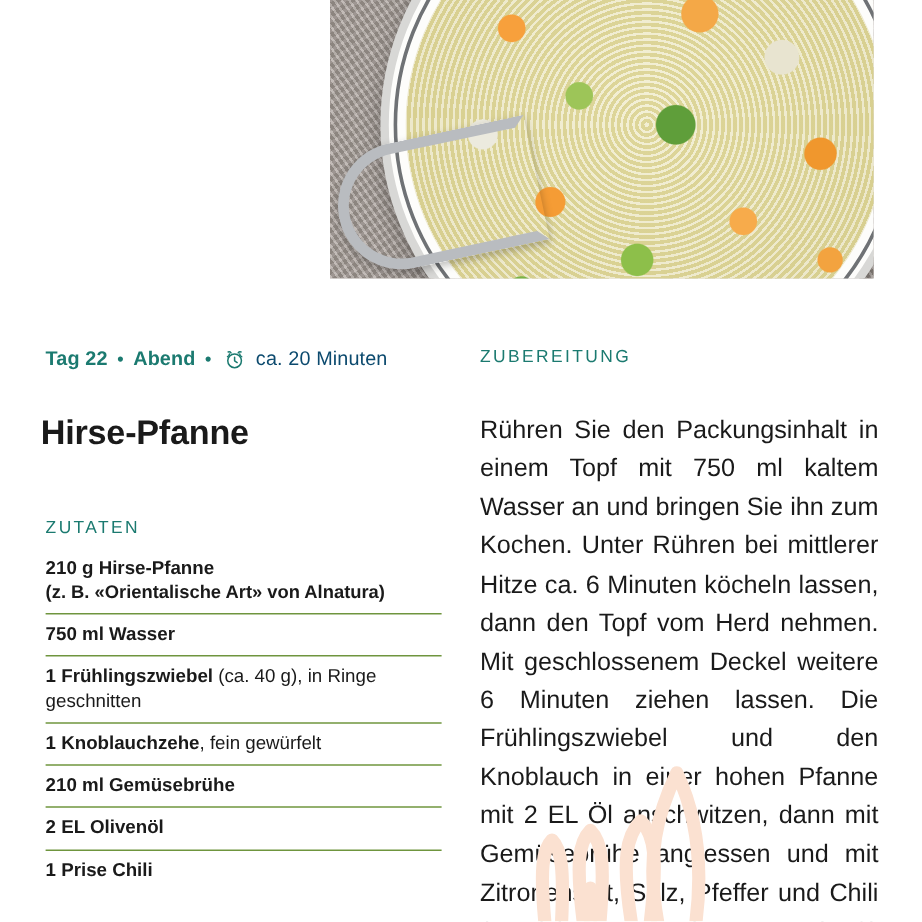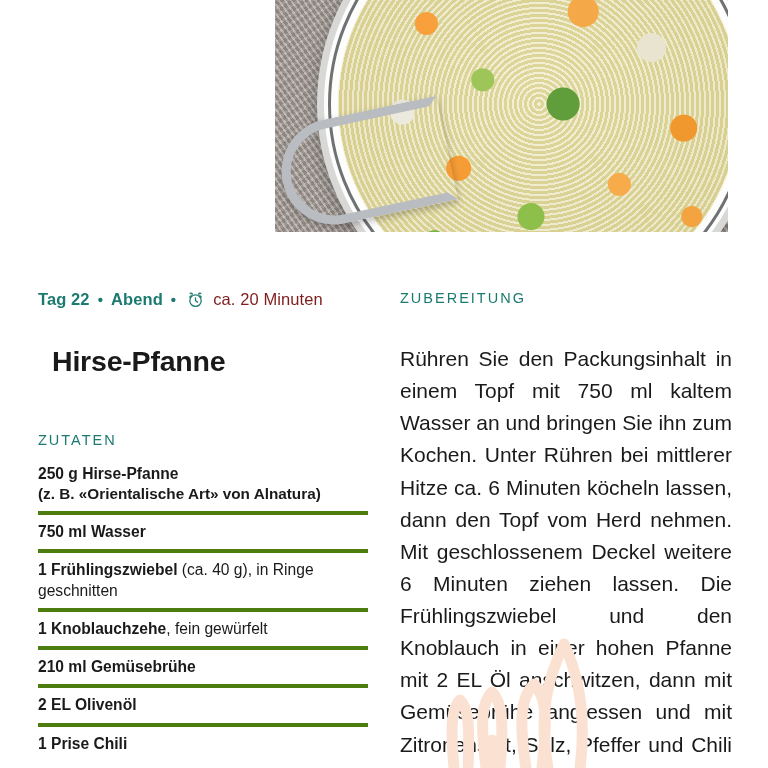--- a/index.html
+++ b/index.html
@@ -85,7 +85,7 @@
   }
   .meta .dot { margin: 0 8px; font-size: 15px; line-height:1; }
   .clock-icon { display:inline-flex; margin: 0 7px 0 2px; }
-  .meta .approx { font-weight: 400; color:#7f1d1d; margin-left: 1px; }
+  .meta .approx { font-weight: 400; color:#0c4a6e; margin-left: 1px; }
 
   
   .title {

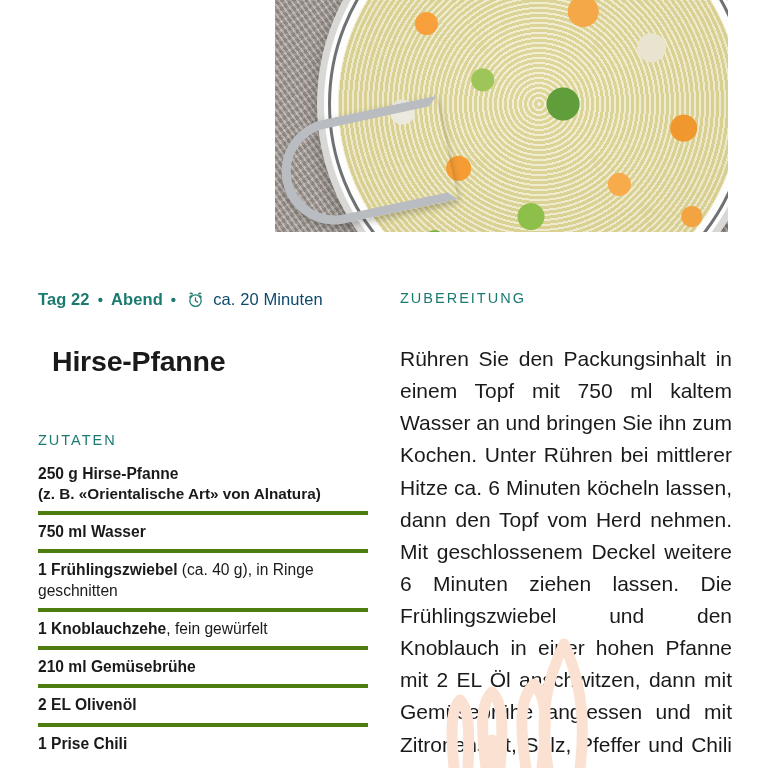--- a/index.html
+++ b/index.html
@@ -89,7 +89,7 @@
 
   
   .title {
-    position:absolute; left: 52px; top: 325px;
+    position:absolute; left: 34px; top: 325px;
     width: 340px;
     font-size: 28.5px; font-weight: 700; color:#1a1a1a;
     line-height: 1.21; letter-spacing: -.2px;

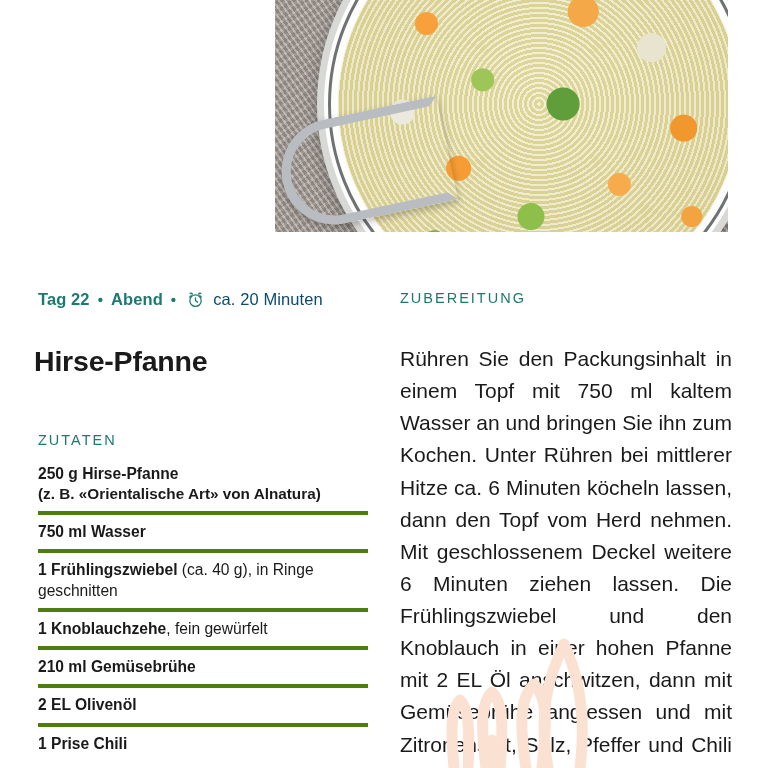--- a/index.html
+++ b/index.html
@@ -170,7 +170,7 @@
 
   <div class="ing-list">
     <div class="ing">
-      <b>250 g Hirse-Pfanne</b><span class="note"></span>
+      <b>210 g Hirse-Pfanne</b><span class="note"></span>
       <span class="sub">(z. B. «Orientalische Art» von Alnatura)</span>
     </div>
     <div class="ing">

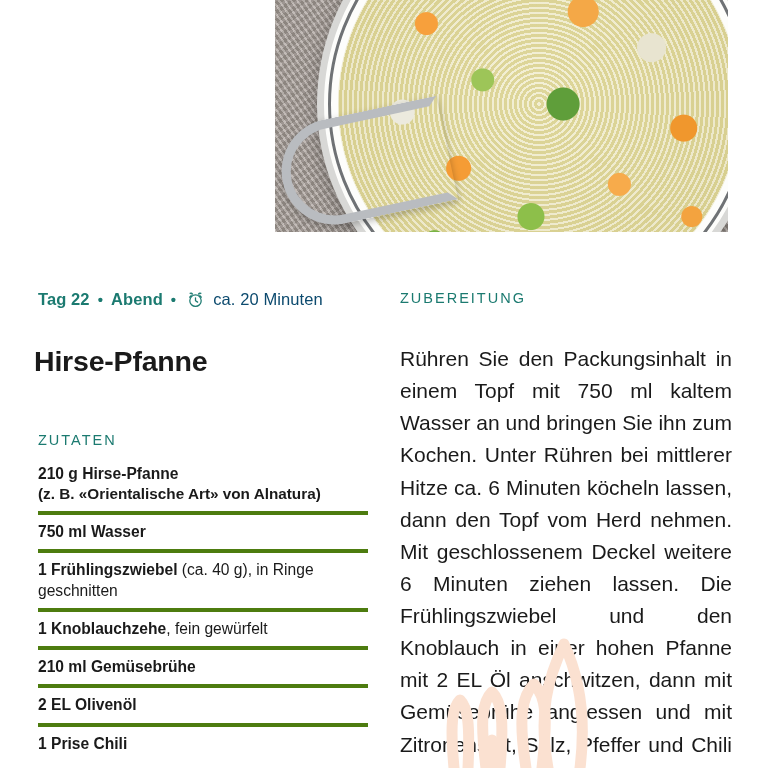--- a/index.html
+++ b/index.html
@@ -109,7 +109,7 @@
     width: 330px;
   }
   .ing {
-    border-top: 4px solid #4d7c0f;
+    border-top: 1px solid #4d7c0f;
     padding: 7px 0 7px 0;
     font-size: 15.6px; line-height: 1.30; color:#1a1a1a;
   }

